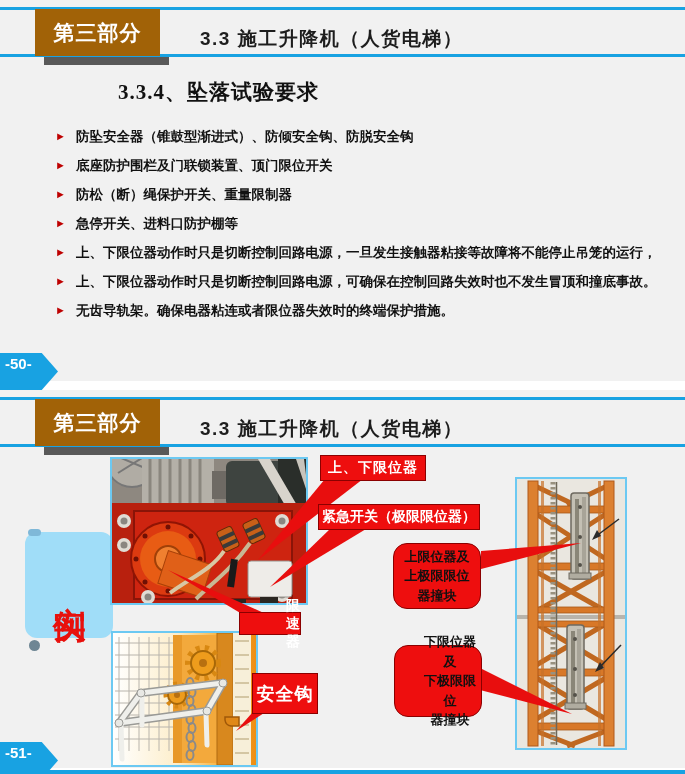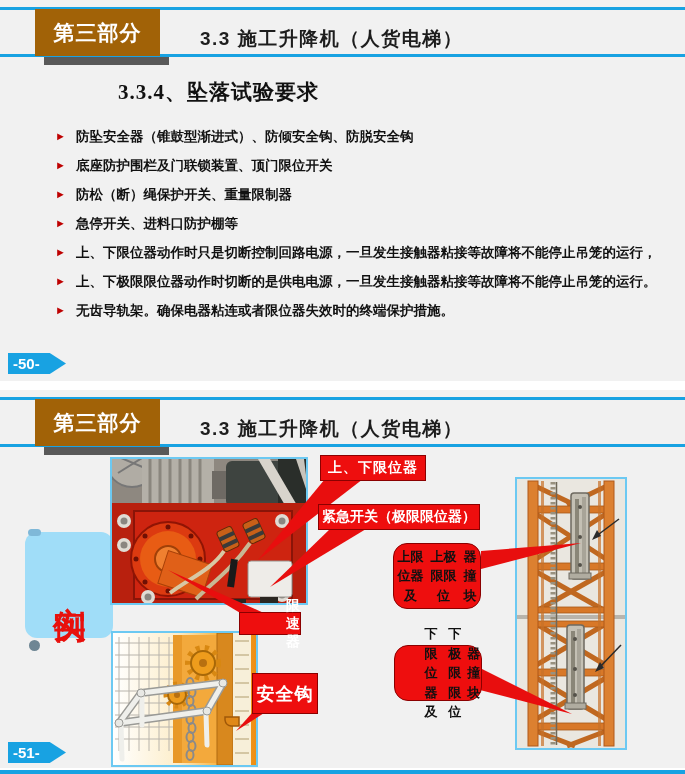--- a/index.html
+++ b/index.html
@@ -60,7 +60,7 @@
     <li><span class="marker">►</span><span>防松（断）绳保护开关、重量限制器</span></li>
     <li><span class="marker">►</span><span>急停开关、进料口防护棚等</span></li>
     <li><span class="marker">►</span><span>上、下限位器动作时只是切断控制回路电源，一旦发生接触器粘接等故障将不能停止吊笼的运行，</span></li>
-    <li><span class="marker">►</span><span>上、下极限限位器动作时切断的是供电电源，一旦发生接触器粘接等故障将不能停止吊笼的运行。</span></li>
+    <li><span class="marker">►</span><span>上、下限位器动作时只是切断控制回路电源，可确保在控制回路失效时也不发生冒顶和撞底事故。</span></li>
     <li><span class="marker">►</span><span>无齿导轨架。确保电器粘连或者限位器失效时的终端保护措施。</span></li>
   </ul>
   <div class="page-tab">-50-</div>

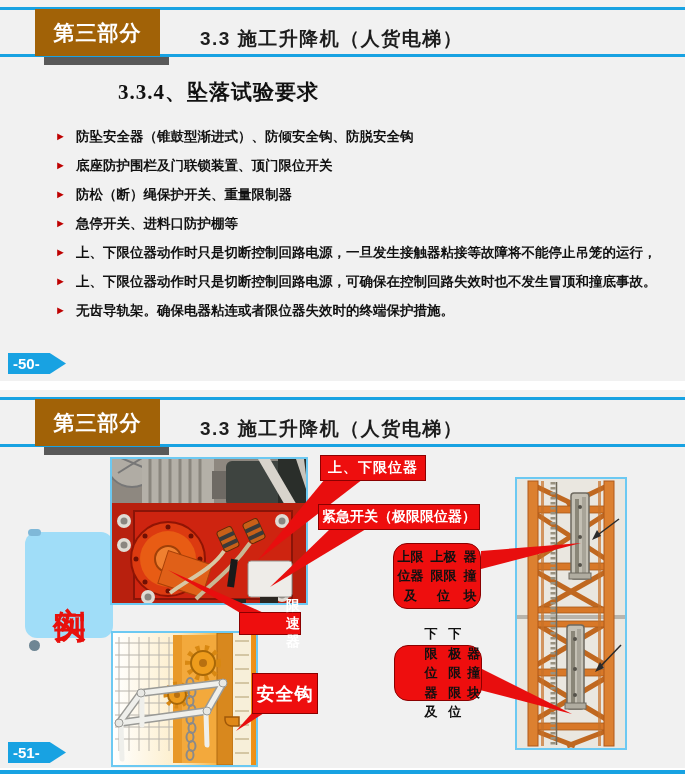--- a/index.html
+++ b/index.html
@@ -18,7 +18,7 @@
   .bullets{position:absolute;left:55px;top:122px;margin:0;padding:0;list-style:none;width:615px;}
   .bullets li{height:29px;line-height:29px;white-space:nowrap;font-family:"Liberation Serif",serif;font-size:13.5px;color:#111;font-weight:600;}
   .bullets .marker{color:#BE0000;font-size:11px;margin-right:10px;vertical-align:1px;}
-  .page-tab{position:absolute;left:8px;width:58px;height:21px;background:#18A2E2;color:#fff;font-size:15px;font-weight:bold;line-height:21px;padding-left:5px;box-sizing:border-box;clip-path:polygon(0 0,72% 0,100% 50%,72% 100%,0 100%);filter:drop-shadow(2px 2px 0 rgba(20,90,140,.35));}
+  .page-tab{position:absolute;left:0;width:58px;height:37px;background:#18A2E2;color:#fff;font-size:15px;font-weight:bold;line-height:21px;padding-left:5px;box-sizing:border-box;clip-path:polygon(0 0,72% 0,100% 50%,72% 100%,0 100%);filter:drop-shadow(2px 2px 0 rgba(20,90,140,.35));}
   #slide1 .page-tab{top:353px;}
   #slide2 .page-tab{top:352px;}
   

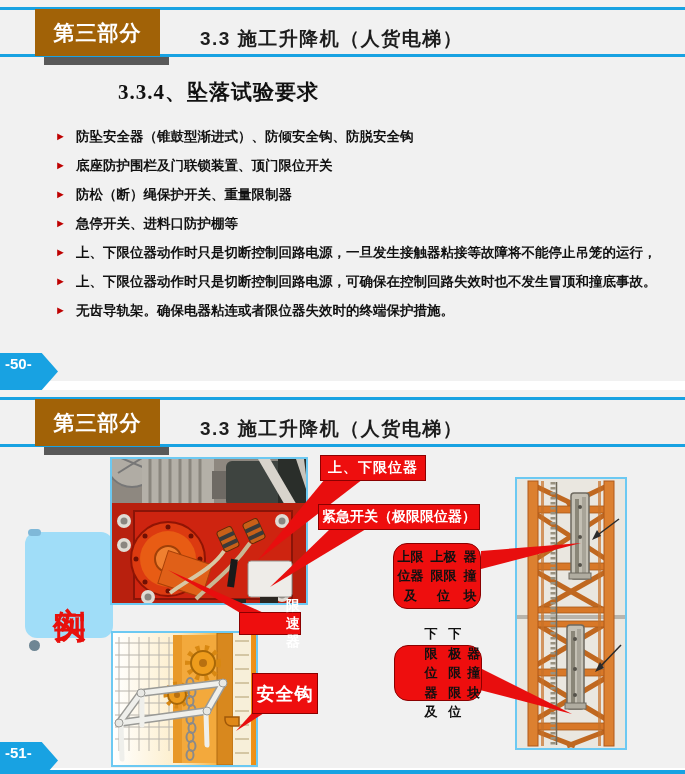--- a/index.html
+++ b/index.html
@@ -37,7 +37,7 @@
   #label-emergency{left:318px;top:114px;width:162px;height:26px;font-size:14px;}
   #label-governor{left:239px;top:222px;width:62px;height:23px;font-size:14px;letter-spacing:1px;padding-left:47px;}
   #label-hook{left:252px;top:283px;width:66px;height:41px;font-size:18px;letter-spacing:1px;}
-  .rcallout{position:absolute;background:#EE0E0E;border:1.5px solid #8B0000;border-radius:14px;color:#101010;font-family:"Liberation Serif",serif;font-weight:bold;font-size:13px;line-height:1.5;text-align:center;display:flex;flex-direction:row;align-items:center;justify-content:center;box-sizing:border-box;z-index:3;}
+  .rcallout{position:absolute;background:#EE0E0E;border:1.5px solid #8B0000;border-radius:14px;color:#101010;font-family:"Liberation Serif",serif;font-weight:bold;font-size:13px;line-height:1.5;text-align:center;display:flex;flex-direction:column;align-items:center;justify-content:center;box-sizing:border-box;z-index:3;}
   #callout-upper{left:393px;top:153px;width:88px;height:66px;}
   #callout-lower{left:394px;top:255px;width:88px;height:56px;padding-left:24px;}
   .bottom-strip{position:absolute;left:0;top:770px;width:685px;height:4px;background:#18A2E2;}

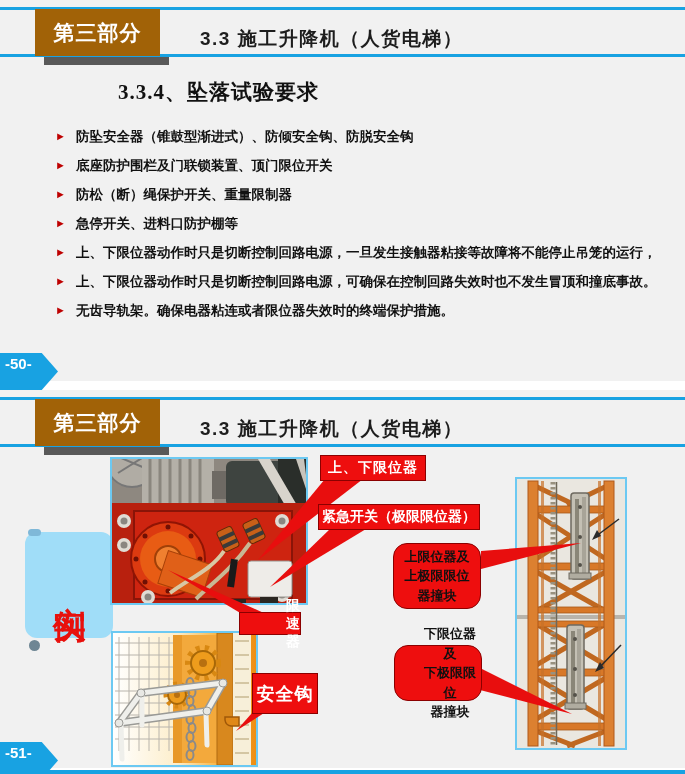--- a/index.html
+++ b/index.html
@@ -39,7 +39,7 @@
   #label-hook{left:252px;top:283px;width:66px;height:41px;font-size:18px;letter-spacing:1px;}
   .rcallout{position:absolute;background:#EE0E0E;border:1.5px solid #8B0000;border-radius:14px;color:#101010;font-family:"Liberation Serif",serif;font-weight:bold;font-size:13px;line-height:1.5;text-align:center;display:flex;flex-direction:column;align-items:center;justify-content:center;box-sizing:border-box;z-index:3;}
   #callout-upper{left:393px;top:153px;width:88px;height:66px;}
-  #callout-lower{left:394px;top:255px;width:88px;height:56px;padding-left:24px;}
+  #callout-lower{left:394px;top:255px;width:88px;height:72px;padding-left:24px;}
   .bottom-strip{position:absolute;left:0;top:770px;width:685px;height:4px;background:#18A2E2;}
 </style>
 </head>

